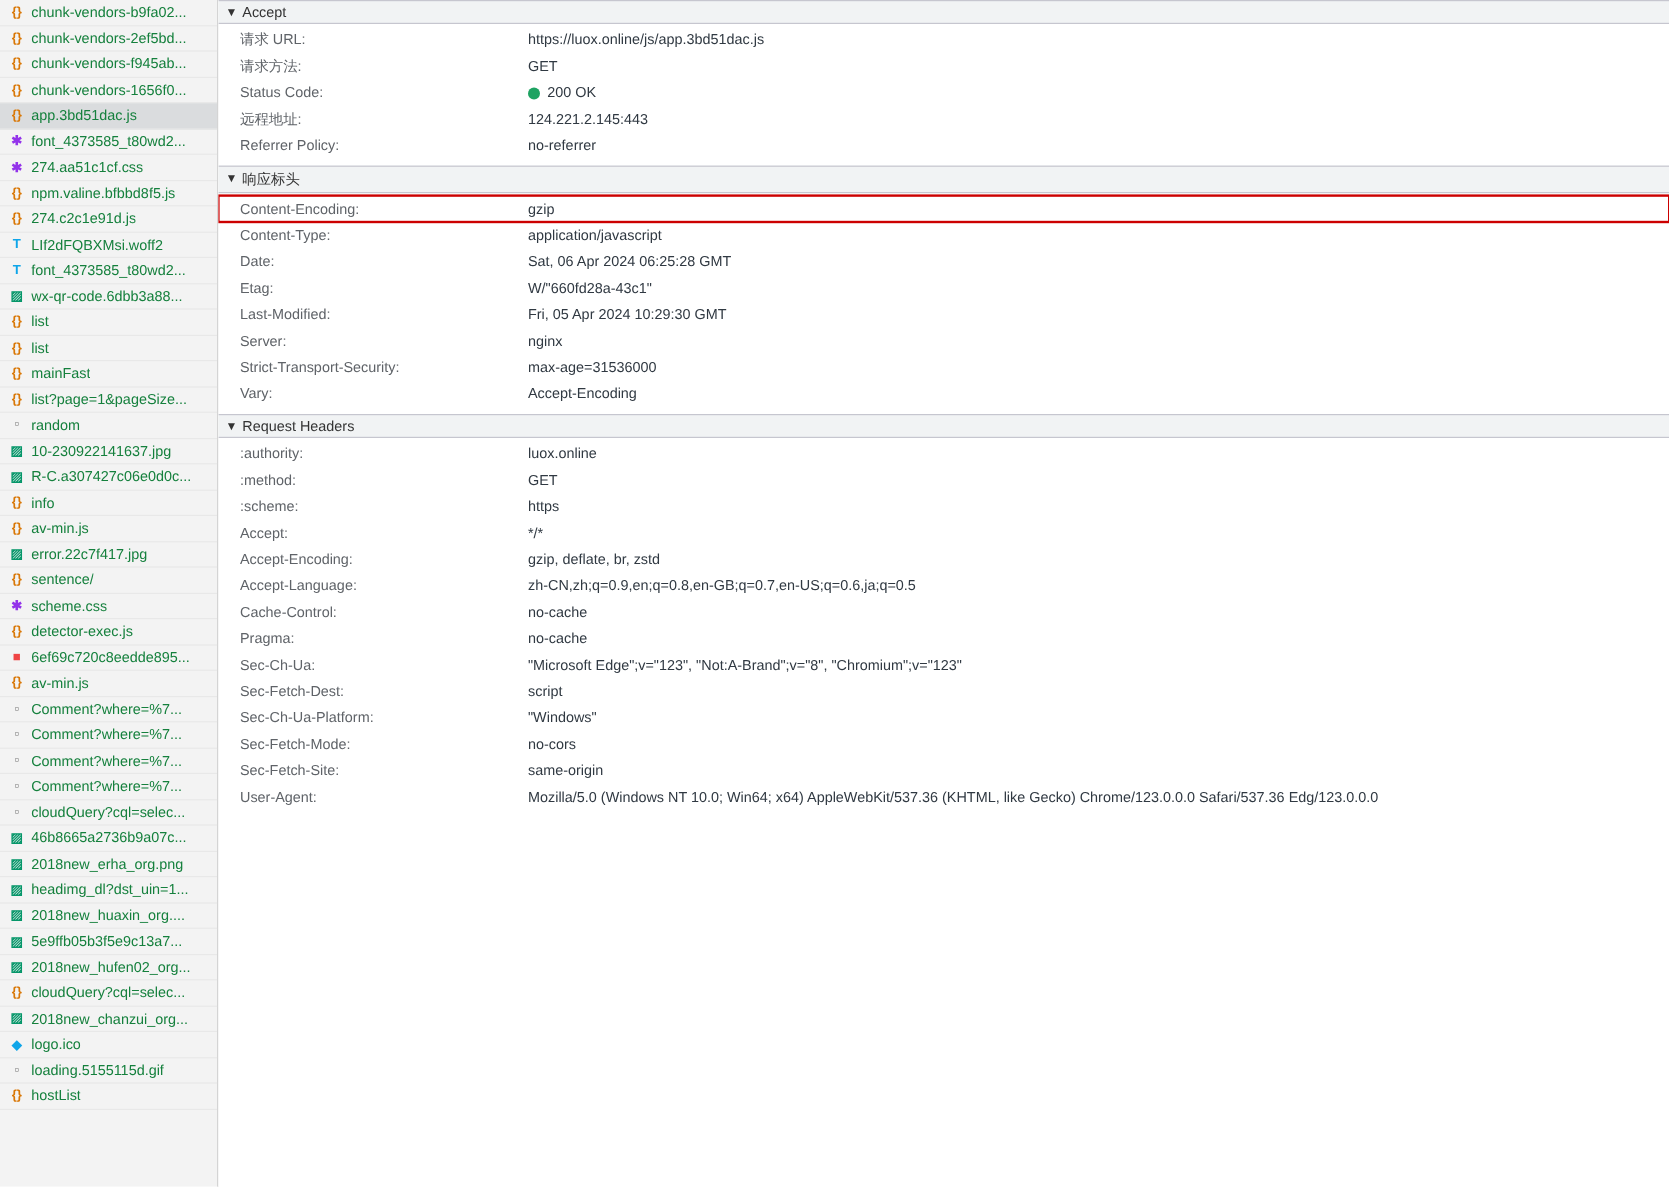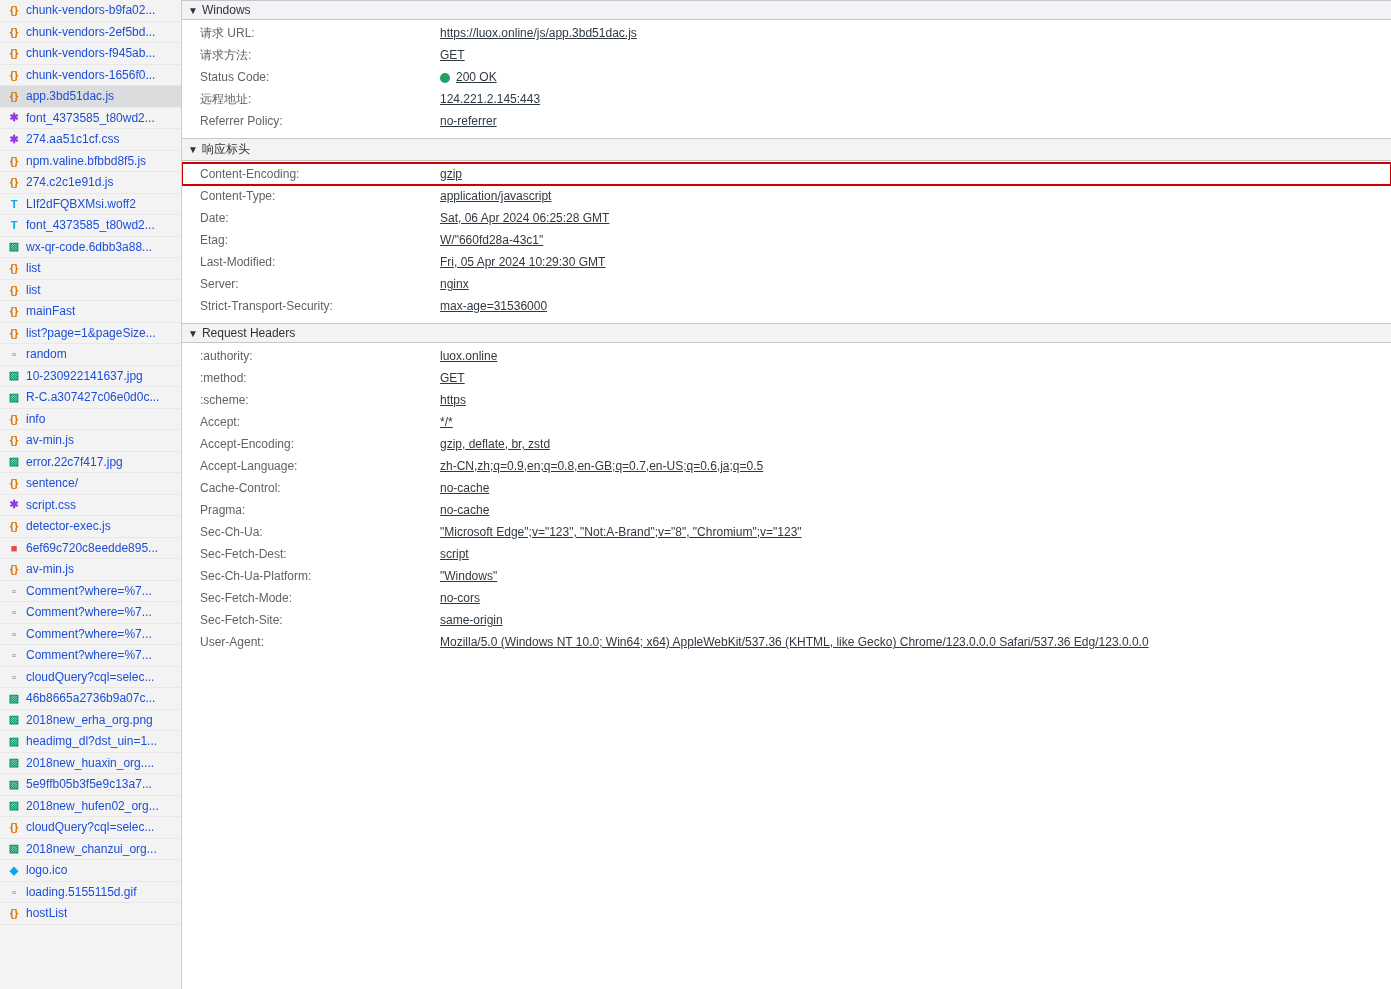--- a/index.html
+++ b/index.html
@@ -47,7 +47,7 @@
 .sidebar-item .label {
   overflow: hidden;
   text-overflow: ellipsis;
-  color: #1d4ed8;
+  color: #15803d;
 }
 .icon-js   { color: #d97706; }
 .icon-css  { color: #9333ea; }

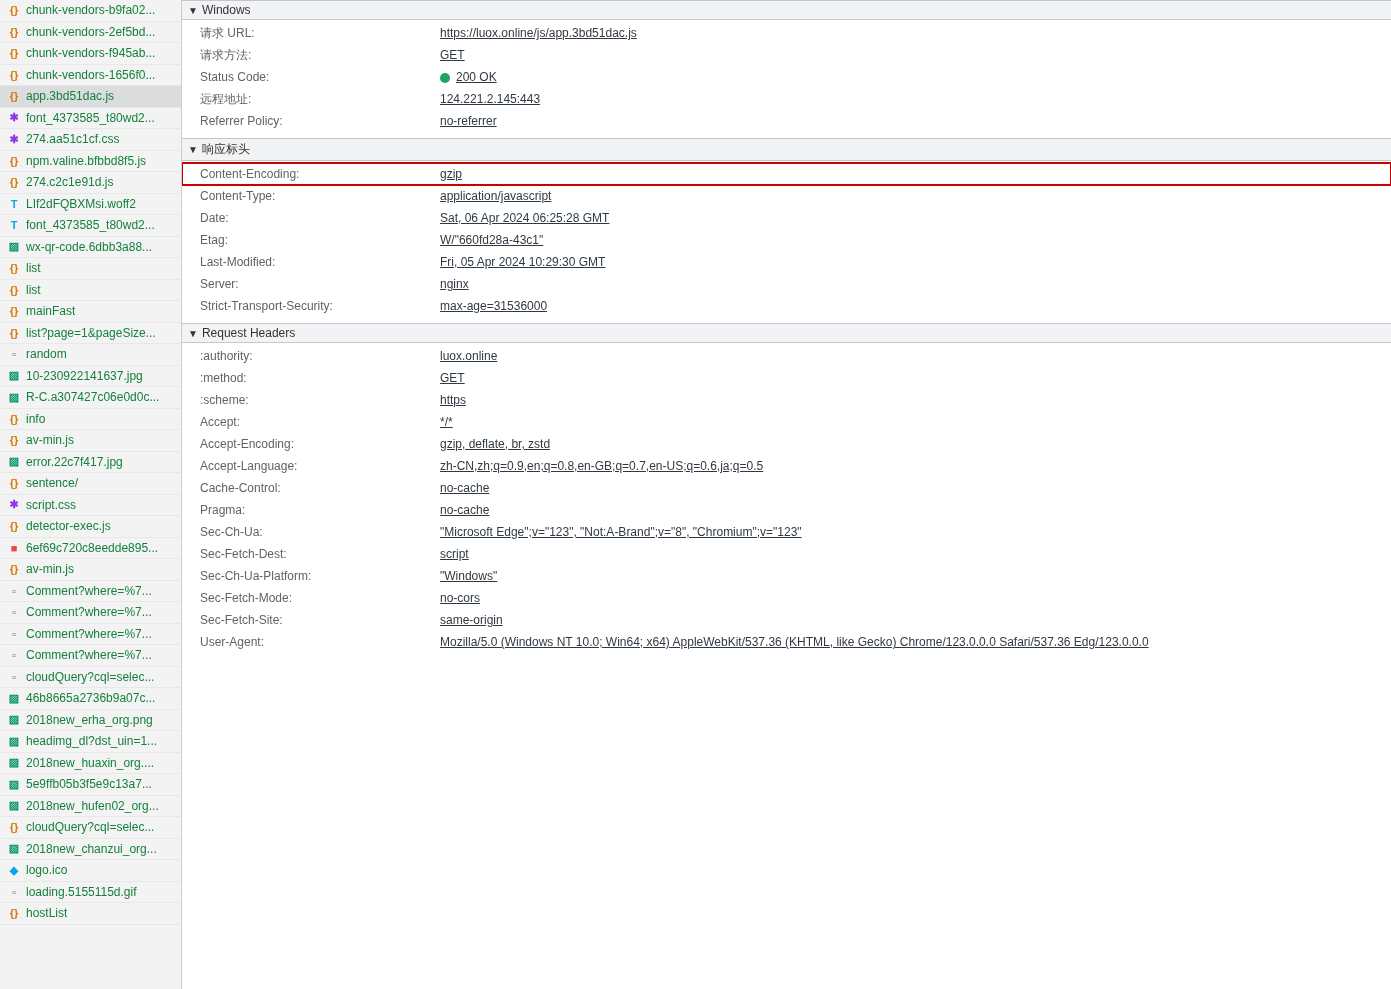--- a/index.html
+++ b/index.html
@@ -284,7 +284,7 @@
 <div class="main">
   <div class="section-header">
     <span class="tri">▼</span>
-    <span>Windows</span>
+    <span>Accept</span>
   </div>
   <div class="section-body" id="general-body">
       <div class="kv-row">

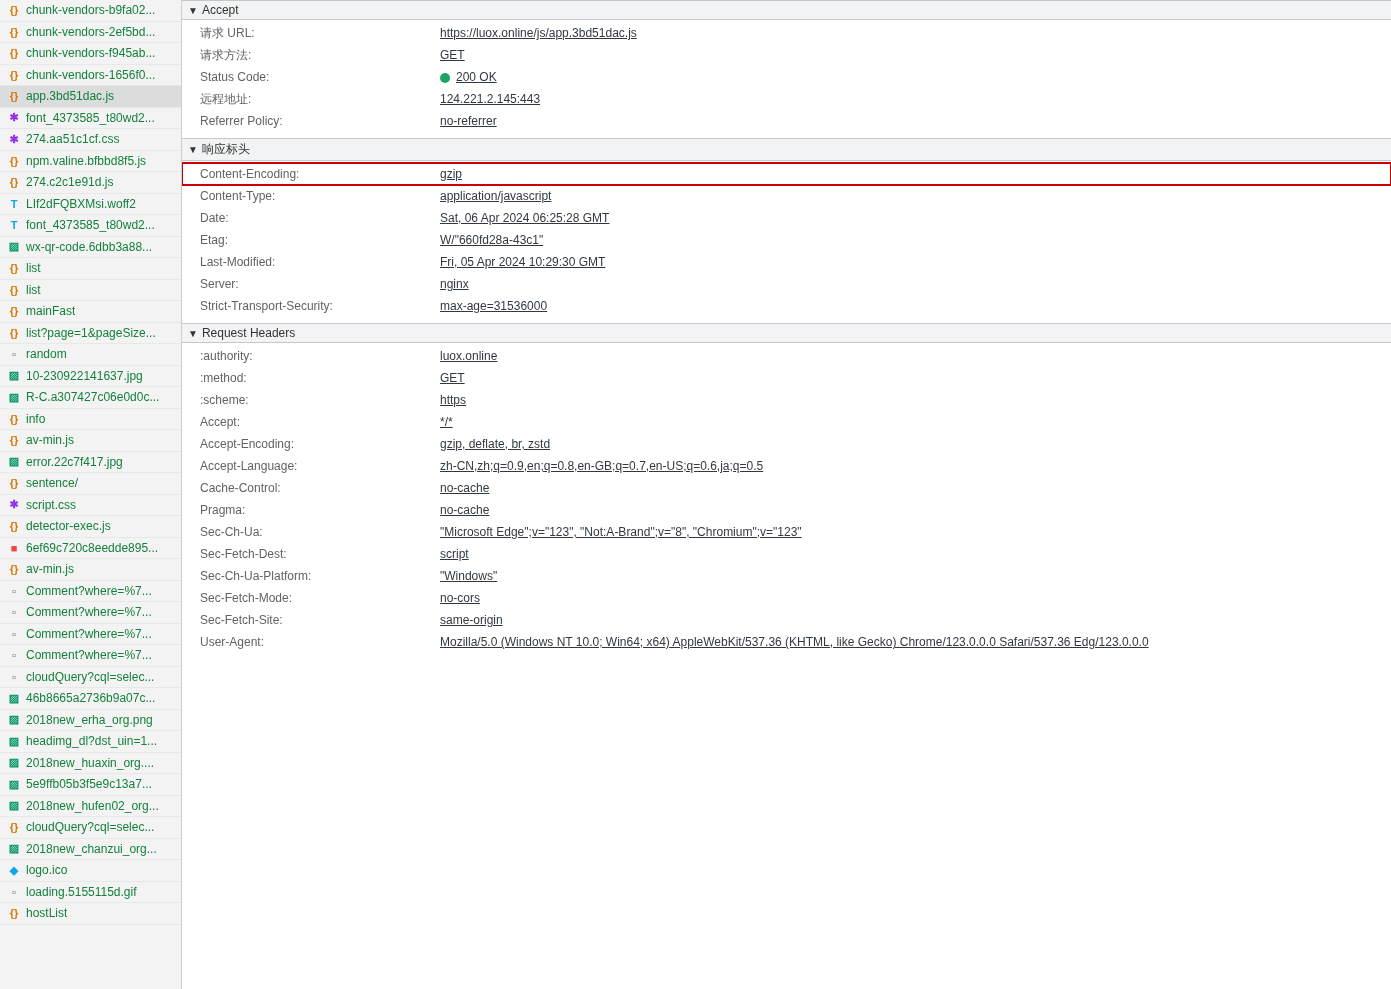--- a/index.html
+++ b/index.html
@@ -90,7 +90,6 @@
 .kv-row .v {
   color: #303942;
   word-break: break-all;
-  text-decoration: underline;
 }
 .status-dot {
   display:inline-block;

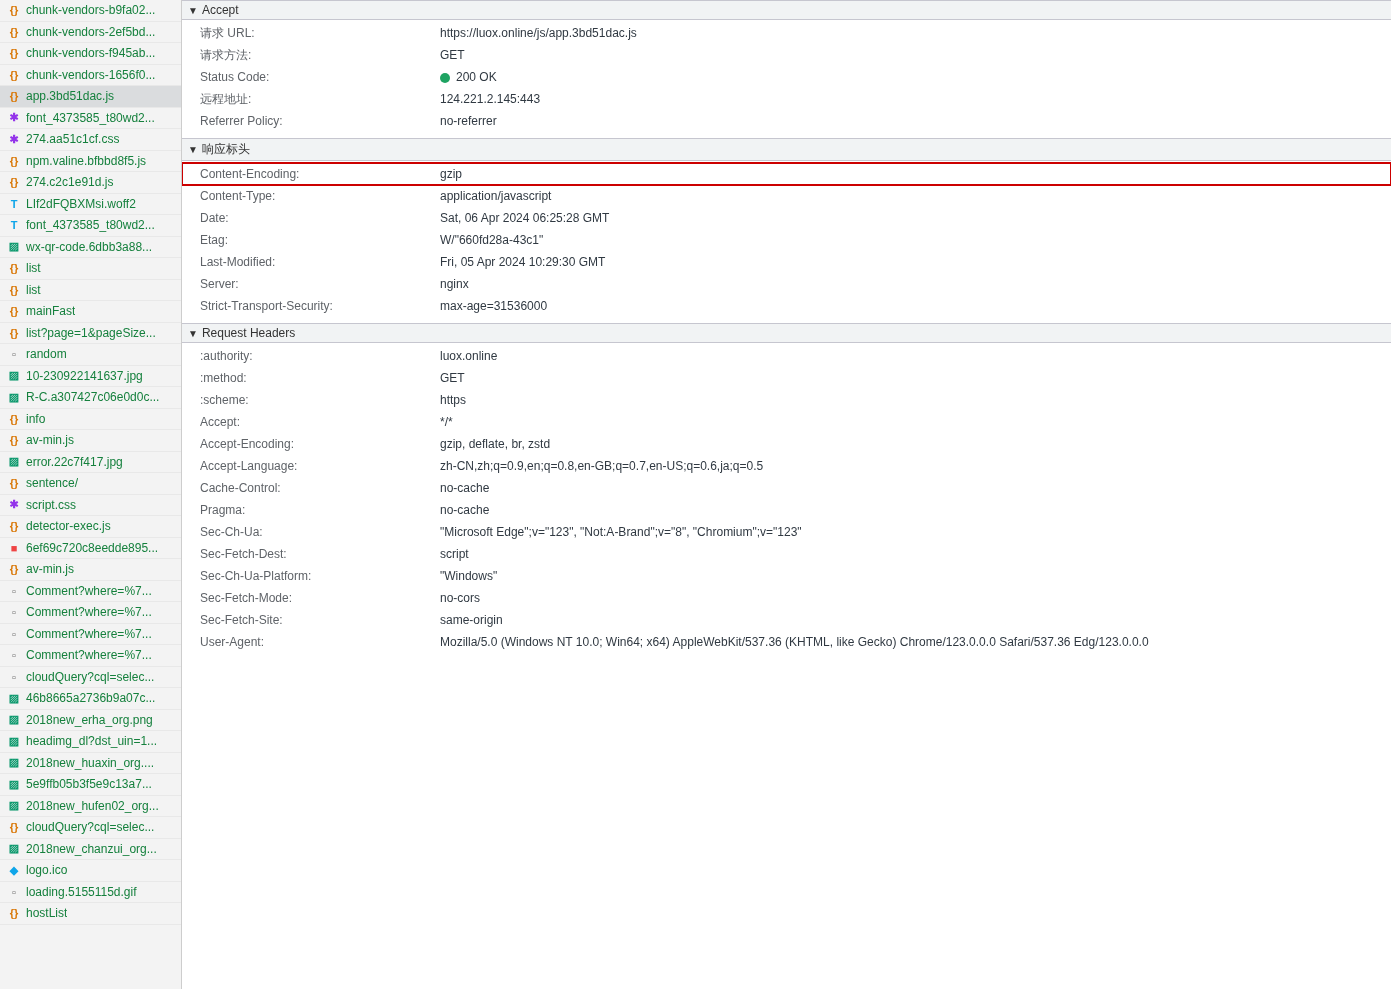--- a/index.html
+++ b/index.html
@@ -341,6 +341,10 @@
         <div class="k">Strict-Transport-Security:</div>
         <div class="v">max-age=31536000</div>
       </div>
+      <div class="kv-row">
+        <div class="k">Vary:</div>
+        <div class="v">Accept-Encoding</div>
+      </div>
     </div>
 
   <div class="section-header">

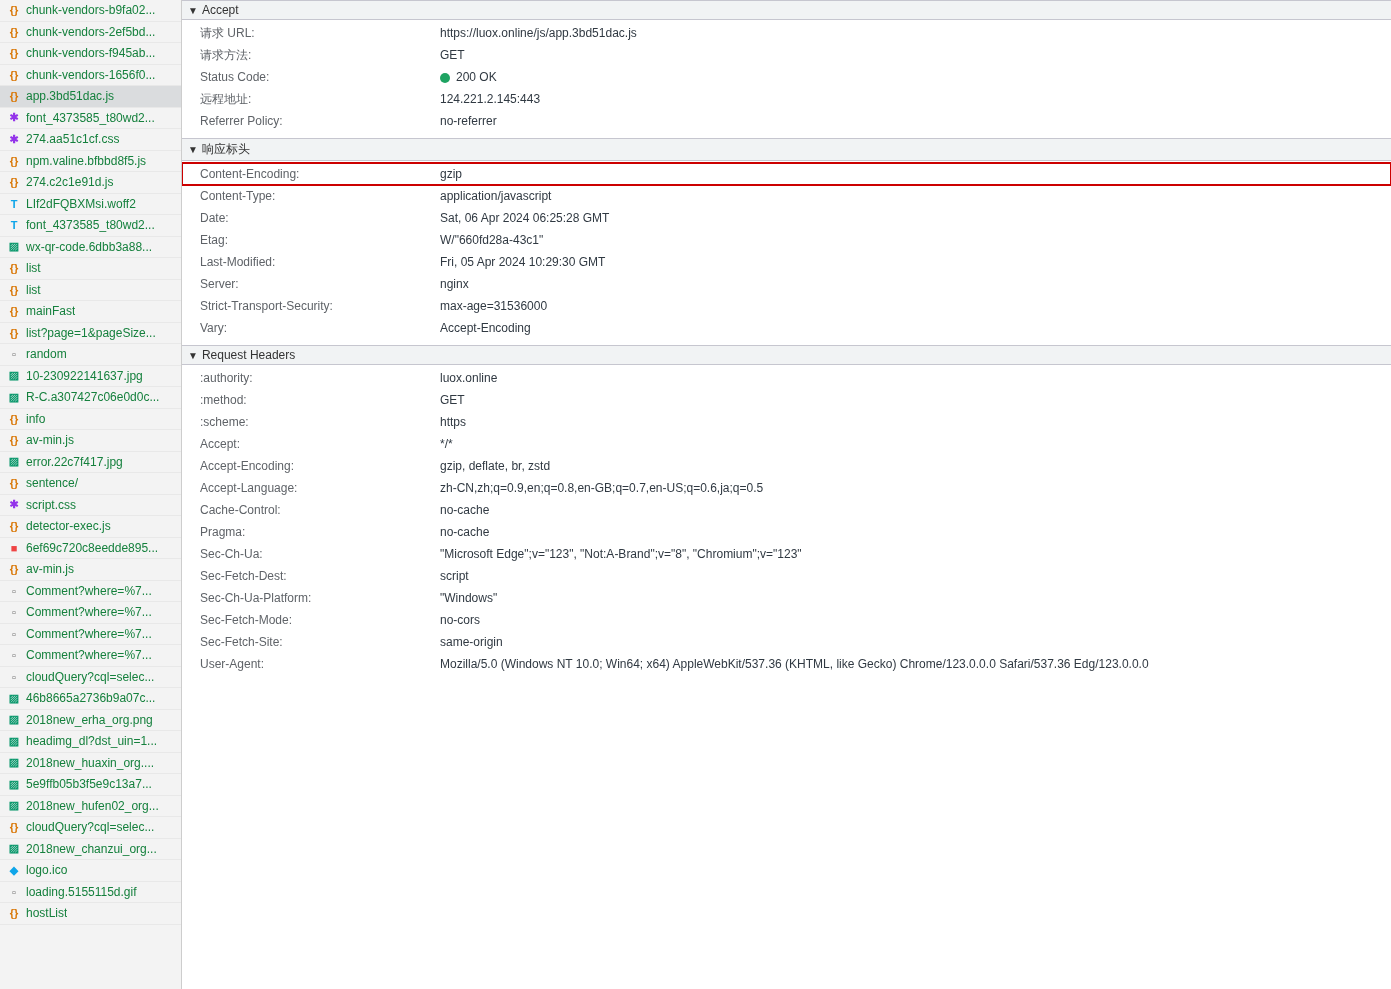--- a/index.html
+++ b/index.html
@@ -200,7 +200,7 @@
     </div>
     <div class="sidebar-item">
       <span class="icon icon-css">✱</span>
-      <span class="label">script.css</span>
+      <span class="label">scheme.css</span>
     </div>
     <div class="sidebar-item">
       <span class="icon icon-js">{}</span>

